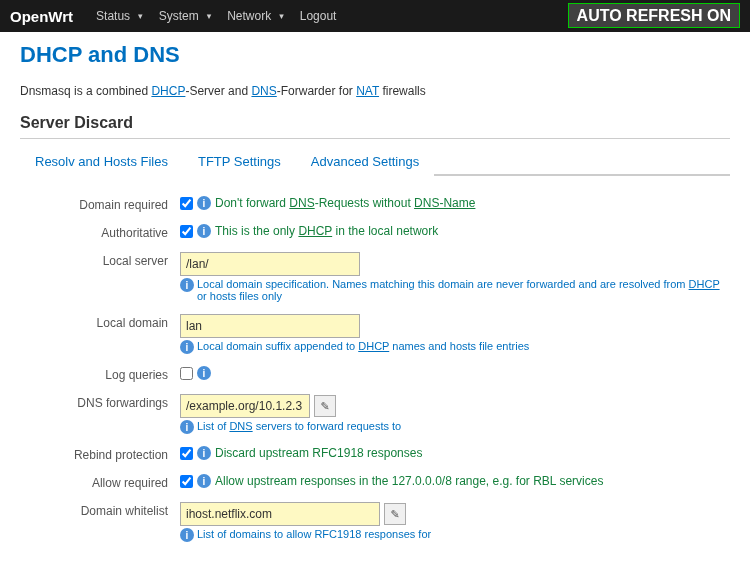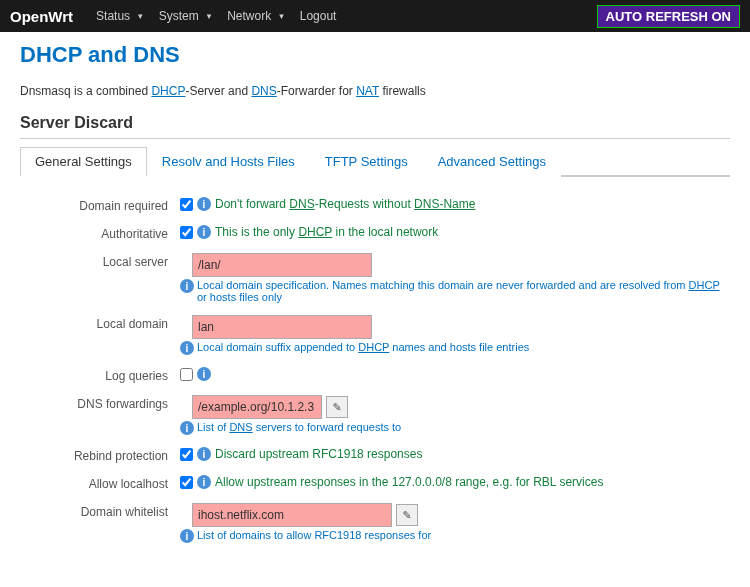--- a/index.html
+++ b/index.html
@@ -33,9 +33,9 @@
       margin-left: auto;
     }
     .auto-refresh-badge {
-      background: #4c1d95;
+      background: #404040;
       color: #fff;
-      font-size: 13px;
+      font-size: 16px;
       font-weight: bold;
       padding: 3px 8px;
       border: 1px solid #00cc00;

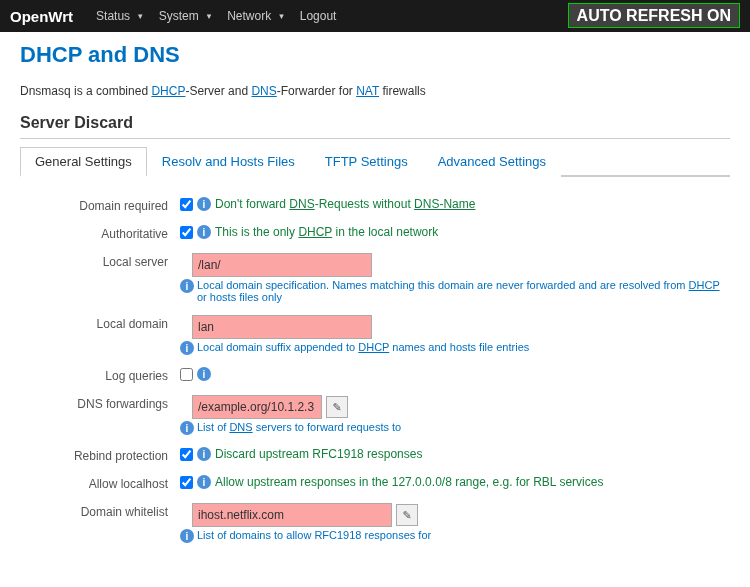--- a/index.html
+++ b/index.html
@@ -215,7 +215,6 @@
   <div class="section-title">Server Discard</div>
 
   <div class="tabs">
-    <div class="tab active">General Settings</div>
     <div class="tab link-style">Resolv and Hosts Files</div>
     <div class="tab link-style">TFTP Settings</div>
     <div class="tab link-style">Advanced Settings</div>

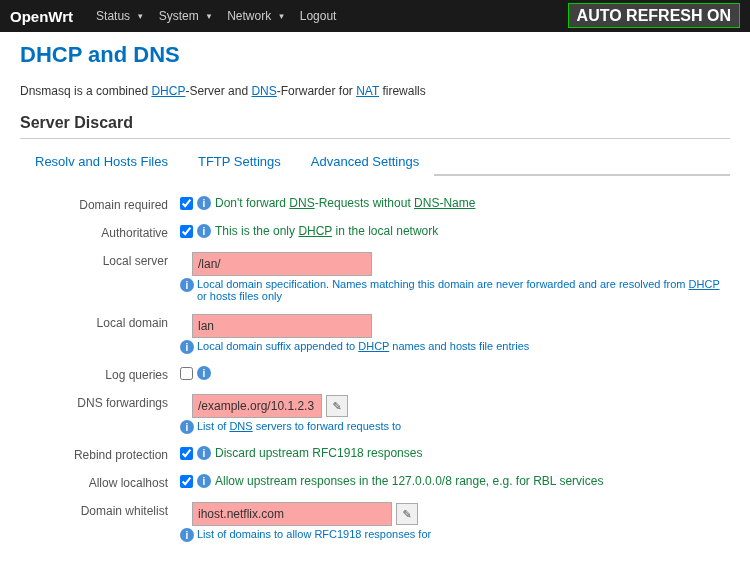--- a/index.html
+++ b/index.html
@@ -156,8 +156,7 @@
       font-size: 12px;
       height: 24px;
       color: #333;
-      background: #fca5a5;
-      margin-left: 12px;
+      background: #fef9c3;
     }
     input[type="text"].w180 { width: 180px; }
     input[type="text"].w160 { width: 130px; }

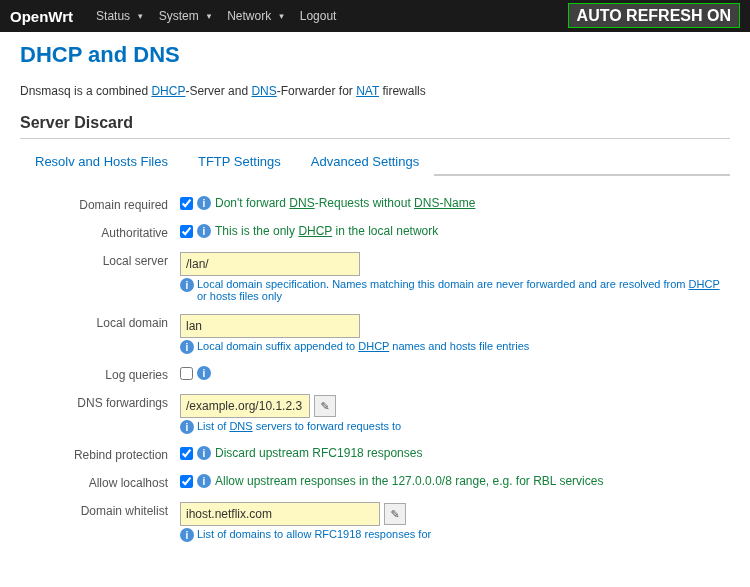--- a/index.html
+++ b/index.html
@@ -305,7 +305,7 @@
     </div>
 
     <div class="settings-row">
-      <div class="settings-label">Allow localhost</div>
+      <div class="settings-label">Allow required</div>
       <div class="settings-control">
         <div class="row1">
           <input type="checkbox" checked="" style="">

